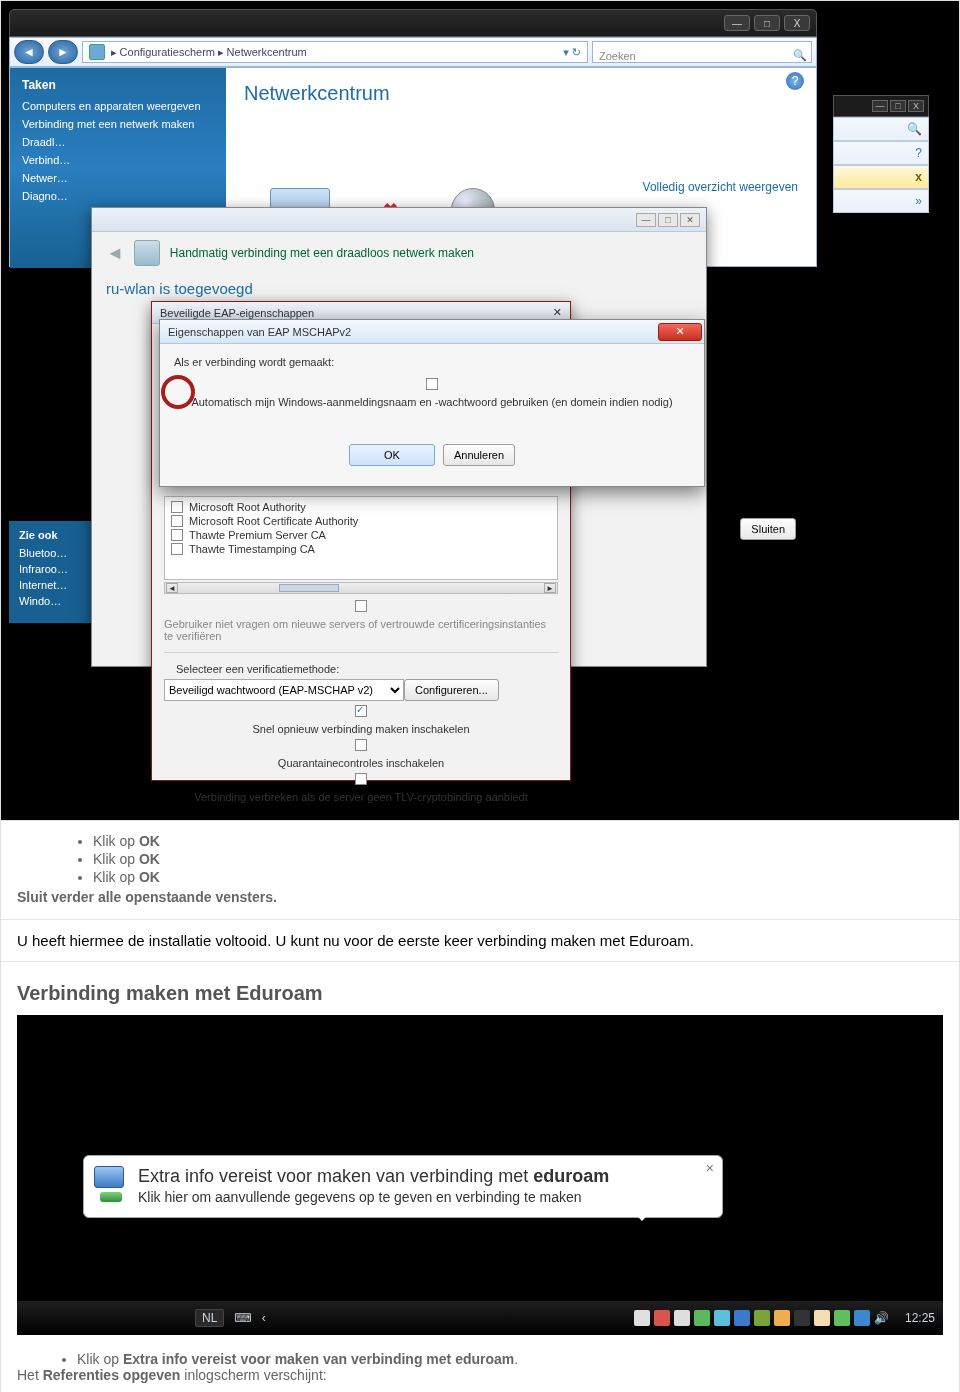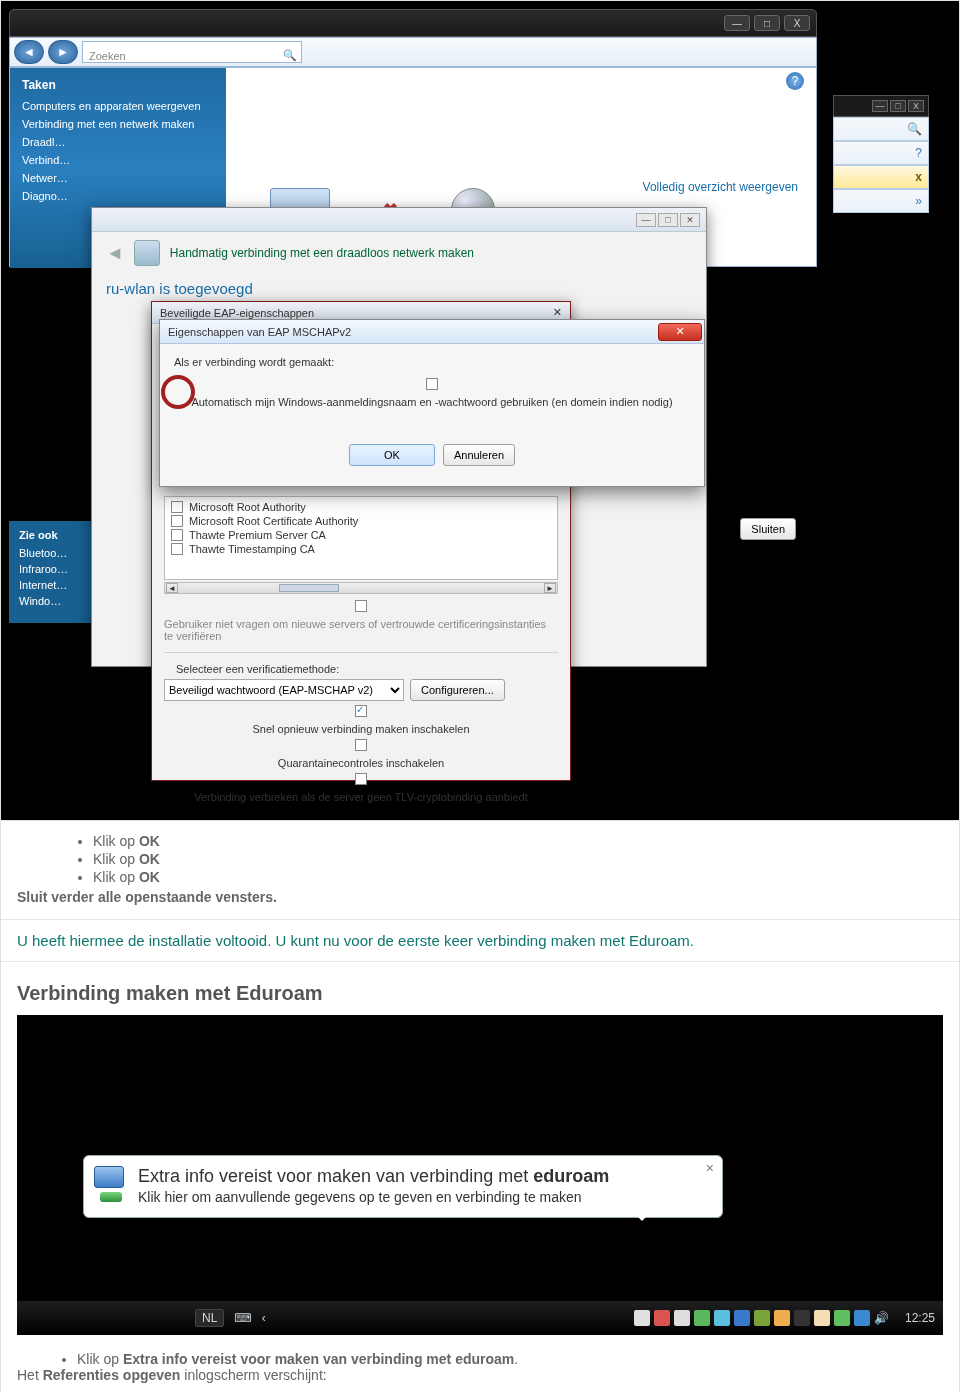--- a/index.html
+++ b/index.html
@@ -168,6 +168,11 @@
     <div class="addrbar">
       <div class="nav-round">◄</div>
       <div class="nav-round">►</div>
+      <div class="addr-field">
+        <span class="addr-icon"></span>
+        <span>▸ Configuratiescherm ▸ Netwerkcentrum</span>
+        <span style="margin-left:auto;color:#3a78b8">▾ ↻</span>
+      </div>
       <div class="search-field">
         <span>Zoeken</span>
         <span class="mag">🔍</span>

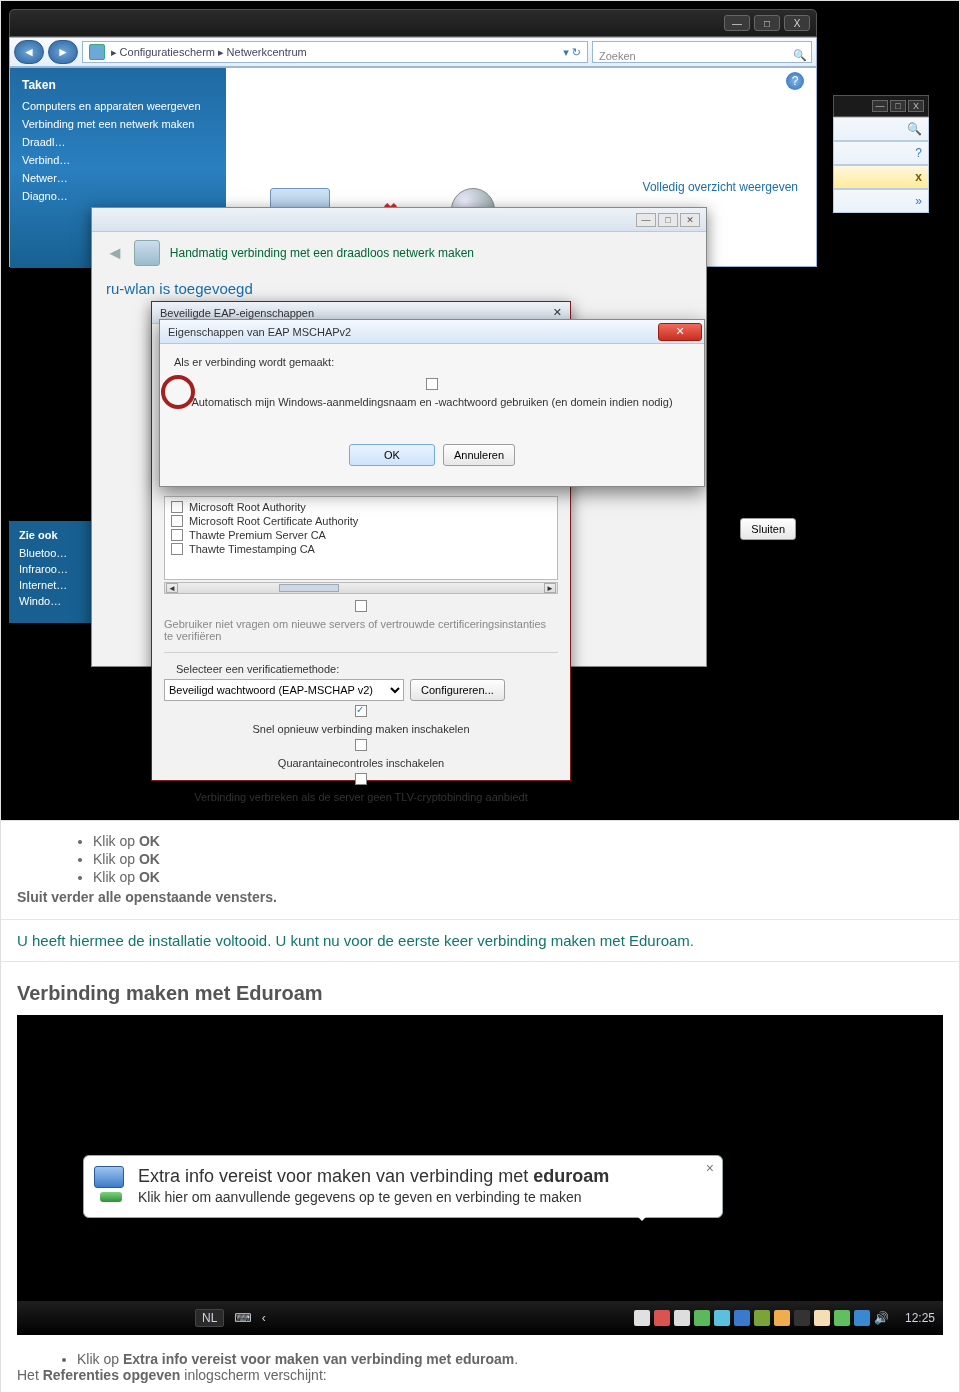--- a/index.html
+++ b/index.html
@@ -191,6 +191,7 @@
         <div class="lnk">Diagno…</div>
       </div>
       <div class="nc-right">
+        <h2>Netwerkcentrum</h2>
         <a class="full-link">Volledig overzicht weergeven</a>
       </div>
       <div class="net-icons">

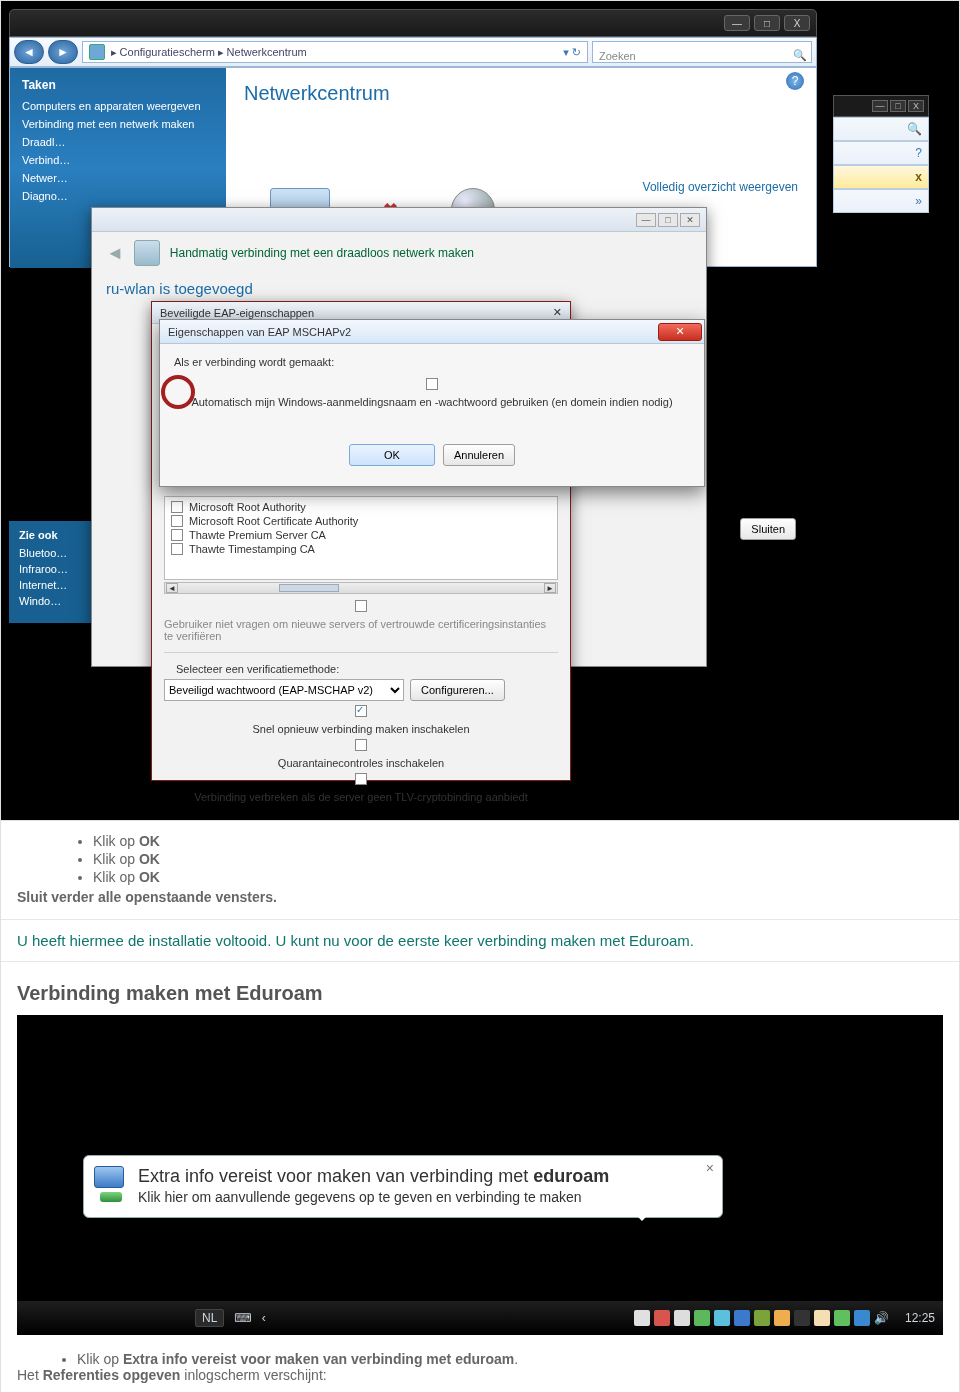--- a/index.html
+++ b/index.html
@@ -97,7 +97,7 @@
   .mute { color:#888; font-size:10.5px; }
   .hr { height:1px; background:#d0d0d0; margin:10px 0;}
   .label-block { margin:8px 12px 4px; }
-  .drop { display:flex; gap:6px; align-items:flex-start;}
+  .drop { display:flex; align-items:flex-start;}
   .drop select { width:240px; height:22px; font-size:11px; border:1px solid #aaa; background:#fff;}
   .vbtn { height:22px; border:1px solid #9e9e9e; background:linear-gradient(#fefefe,#e7e7e7);
     border-radius:3px; font-size:11px; padding:0 10px; }

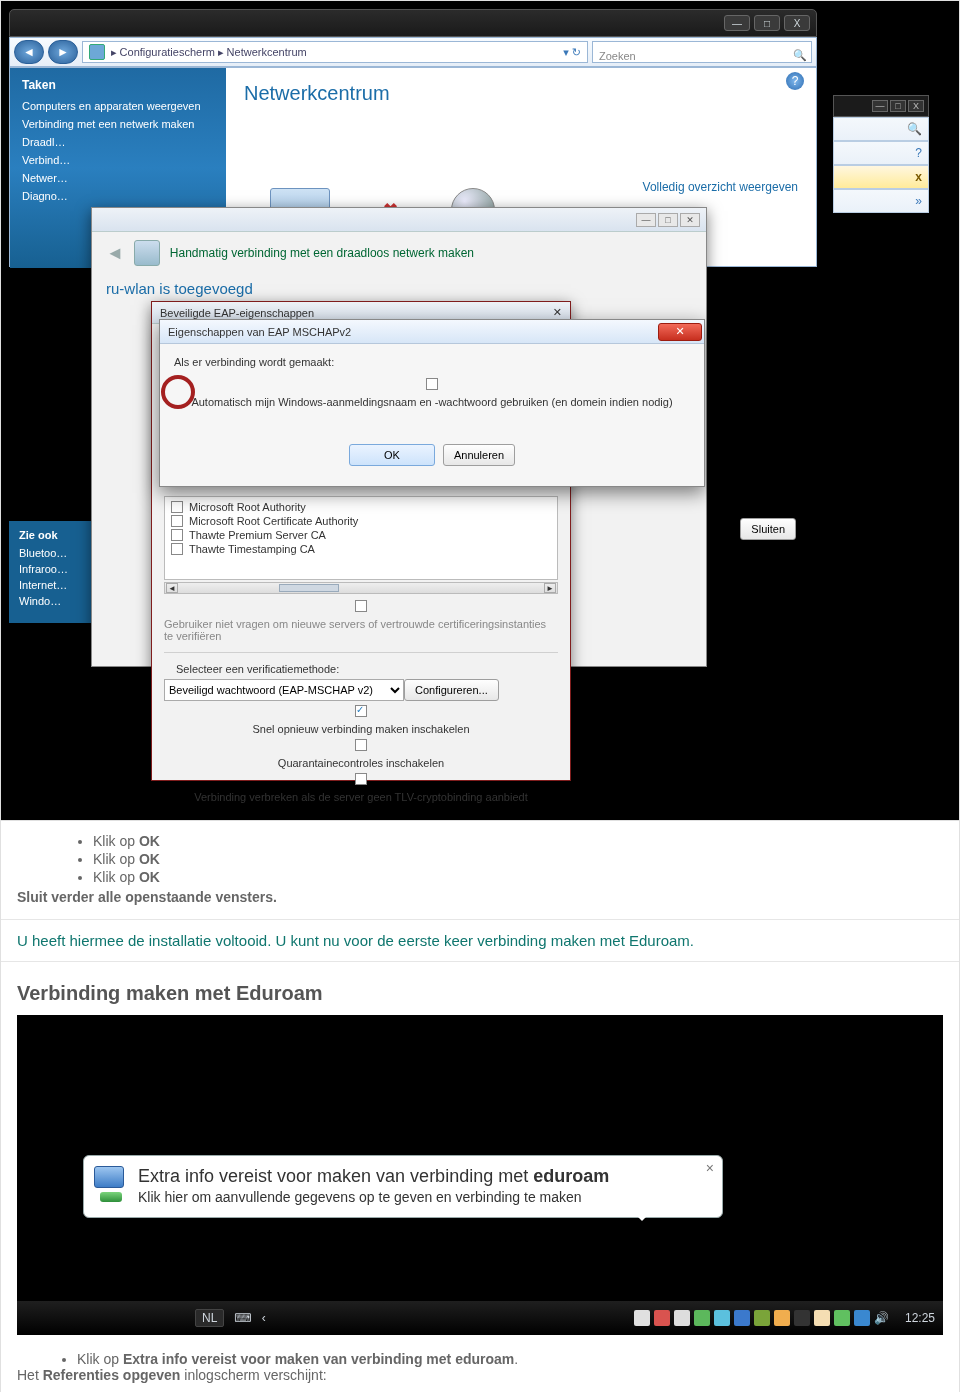--- a/index.html
+++ b/index.html
@@ -123,7 +123,7 @@
   .instr ul { list-style:disc; margin-left:60px; }
   .instr li { margin:2px 16px; }
   .instr .close-line{ font-weight:bold; margin-top:4px;}
-  .para { padding:12px 16px; color:#0f766e; font-size:15px; border-bottom:1px solid #e6e6e6;}
+  .para { padding:12px 16px; color:#000000; font-size:15px; border-bottom:1px solid #e6e6e6;}
   h3.section { padding:20px 16px 10px; color:#555; font-size:20px; font-weight:bold;}
 
   

